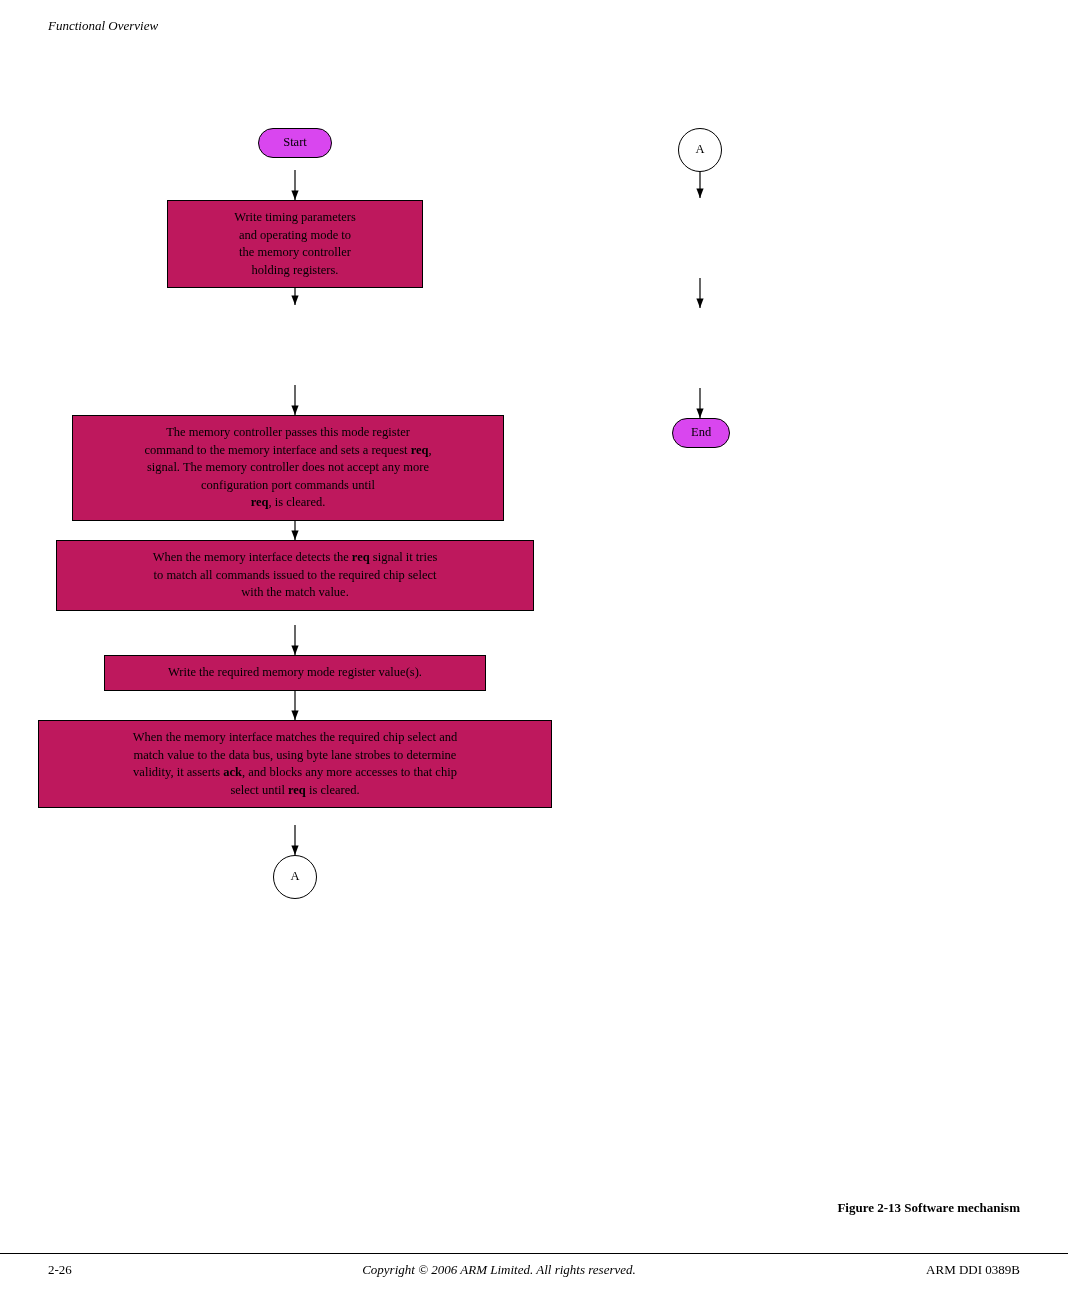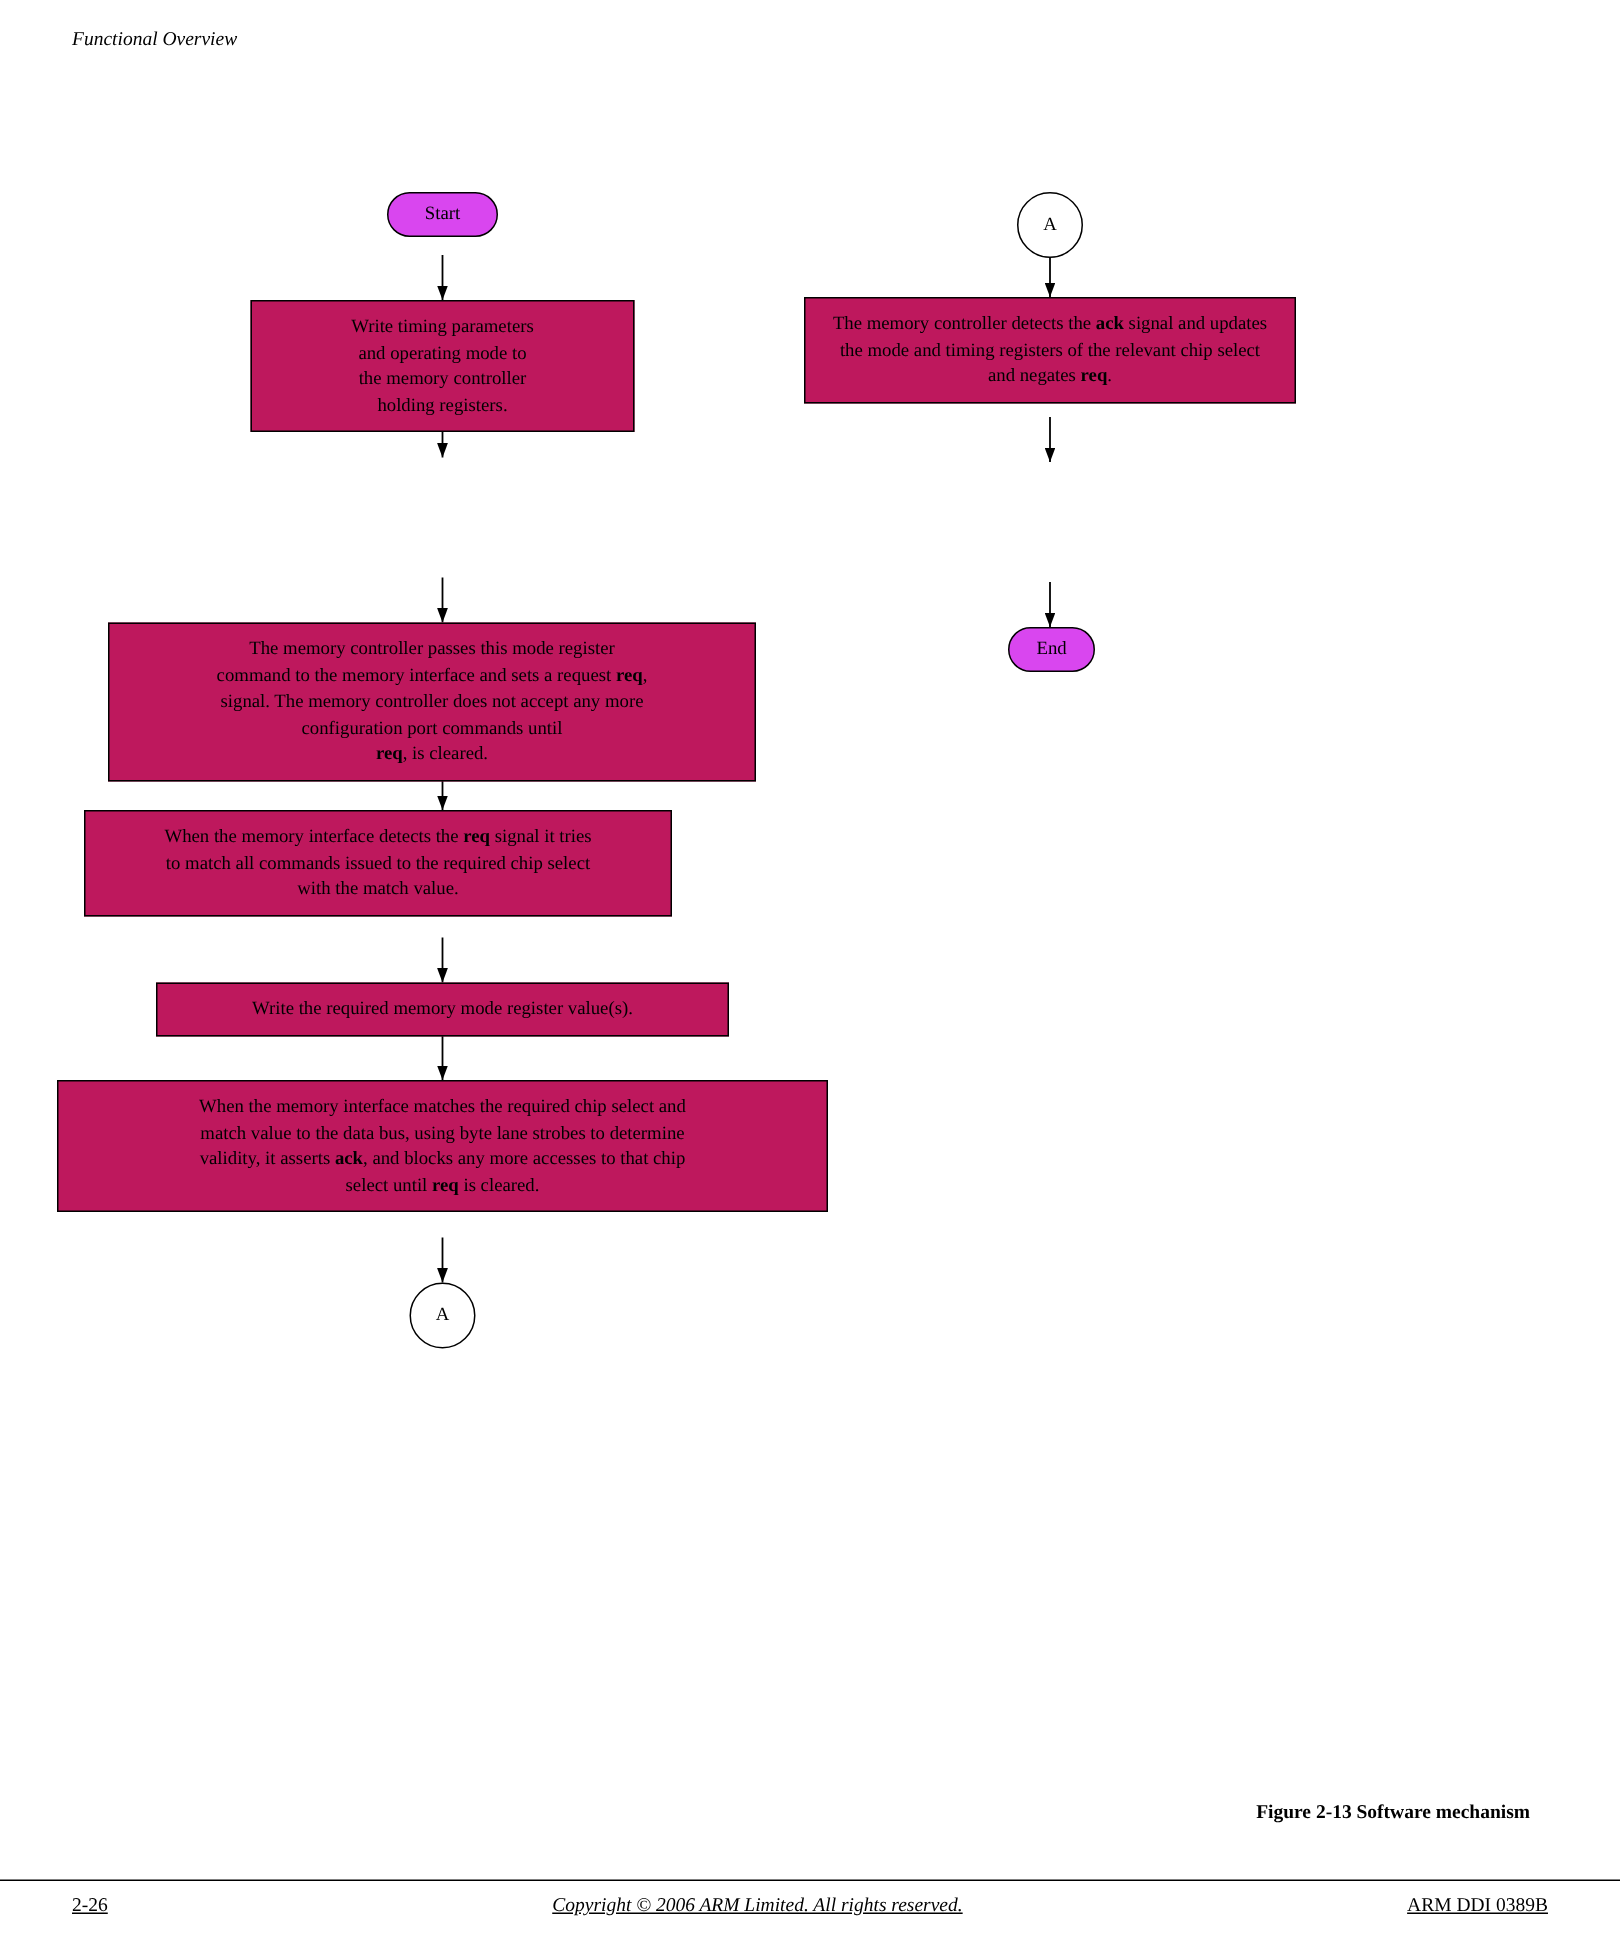--- a/index.html
+++ b/index.html
@@ -174,9 +174,6 @@
     </div>
   </div>
 
-  <div class="fc-node fc-rect" style="left: 536px; top: 148px; width: 328px;">
-    <span>The memory controller detects the <b>ack</b> signal and updates<br>the mode and timing registers of the relevant chip select<br>and negates <b>req</b>.</span>
-  </div>
 
 
   <div class="fc-node fc-rounded" style="left: 672px; top: 368px; min-width: 56px;">

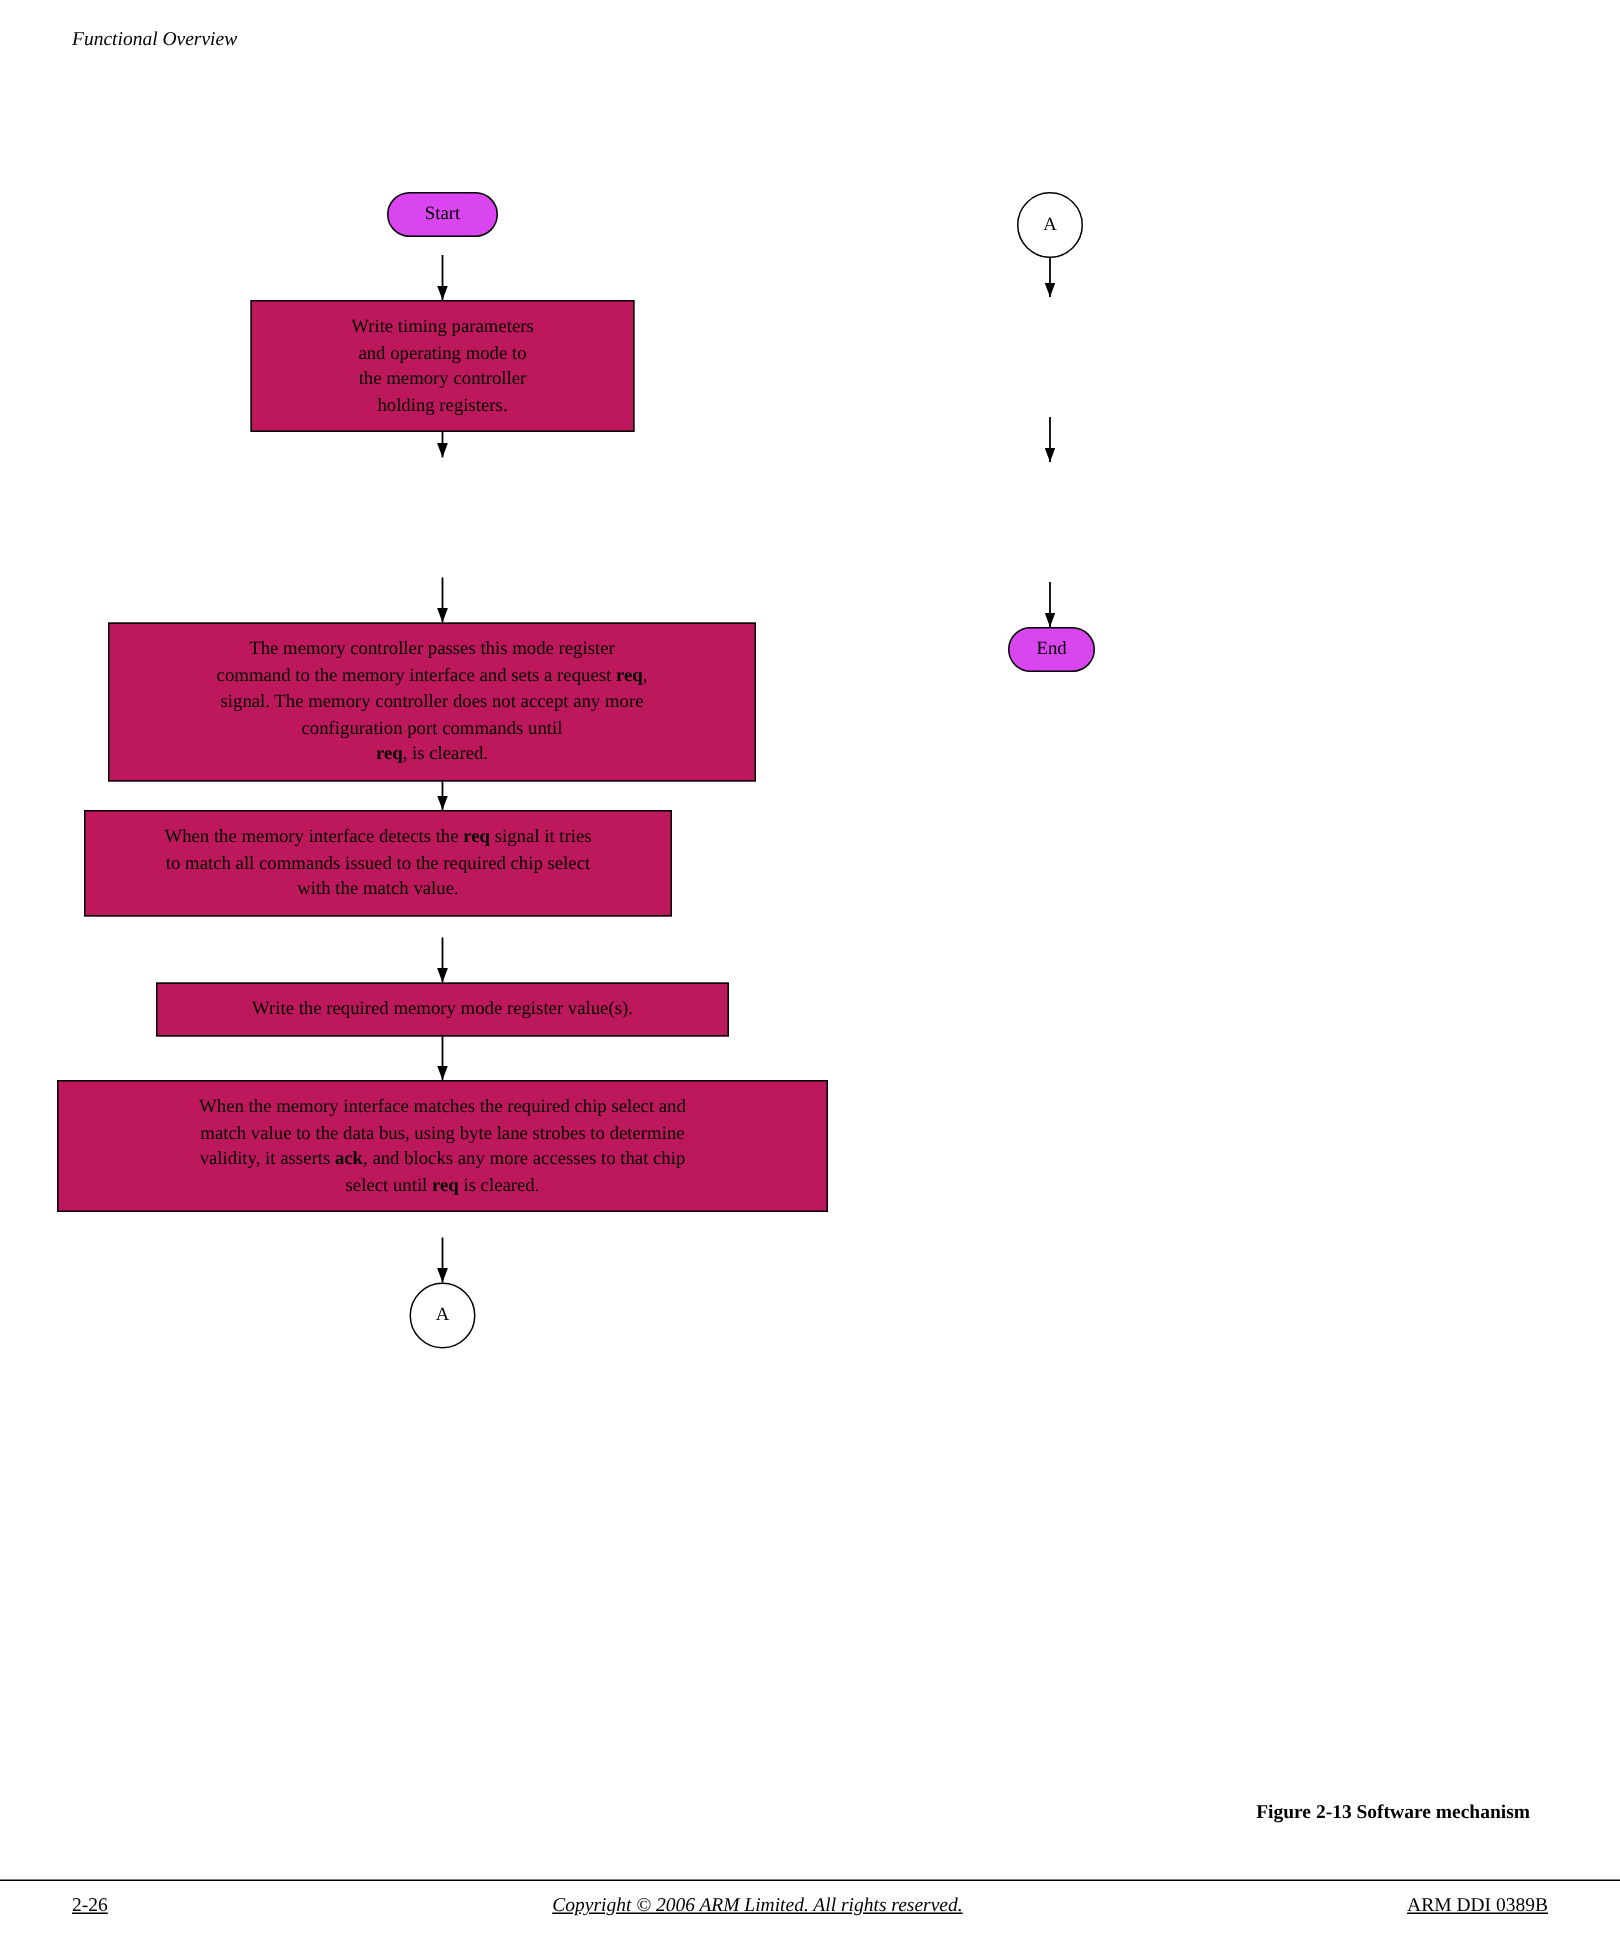--- a/index.html
+++ b/index.html
@@ -150,7 +150,7 @@
     <span>The memory controller passes this mode register<br>command to the memory interface and sets a request <b>req</b>,<br>signal. The memory controller does not accept any more<br>configuration port commands until<br><b>req</b>, is cleared.</span>
   </div>
 
-  <div class="fc-node fc-rect" style="left: 56px; top: 490px; width: 392px;">
+  <div class="fc-node fc-rect" style="left: 56px; top: 490px; width: 478px;">
     <span>When the memory interface detects the <b>req</b> signal it tries<br>to match all commands issued to the required chip select<br>with the match value.</span>
   </div>
 

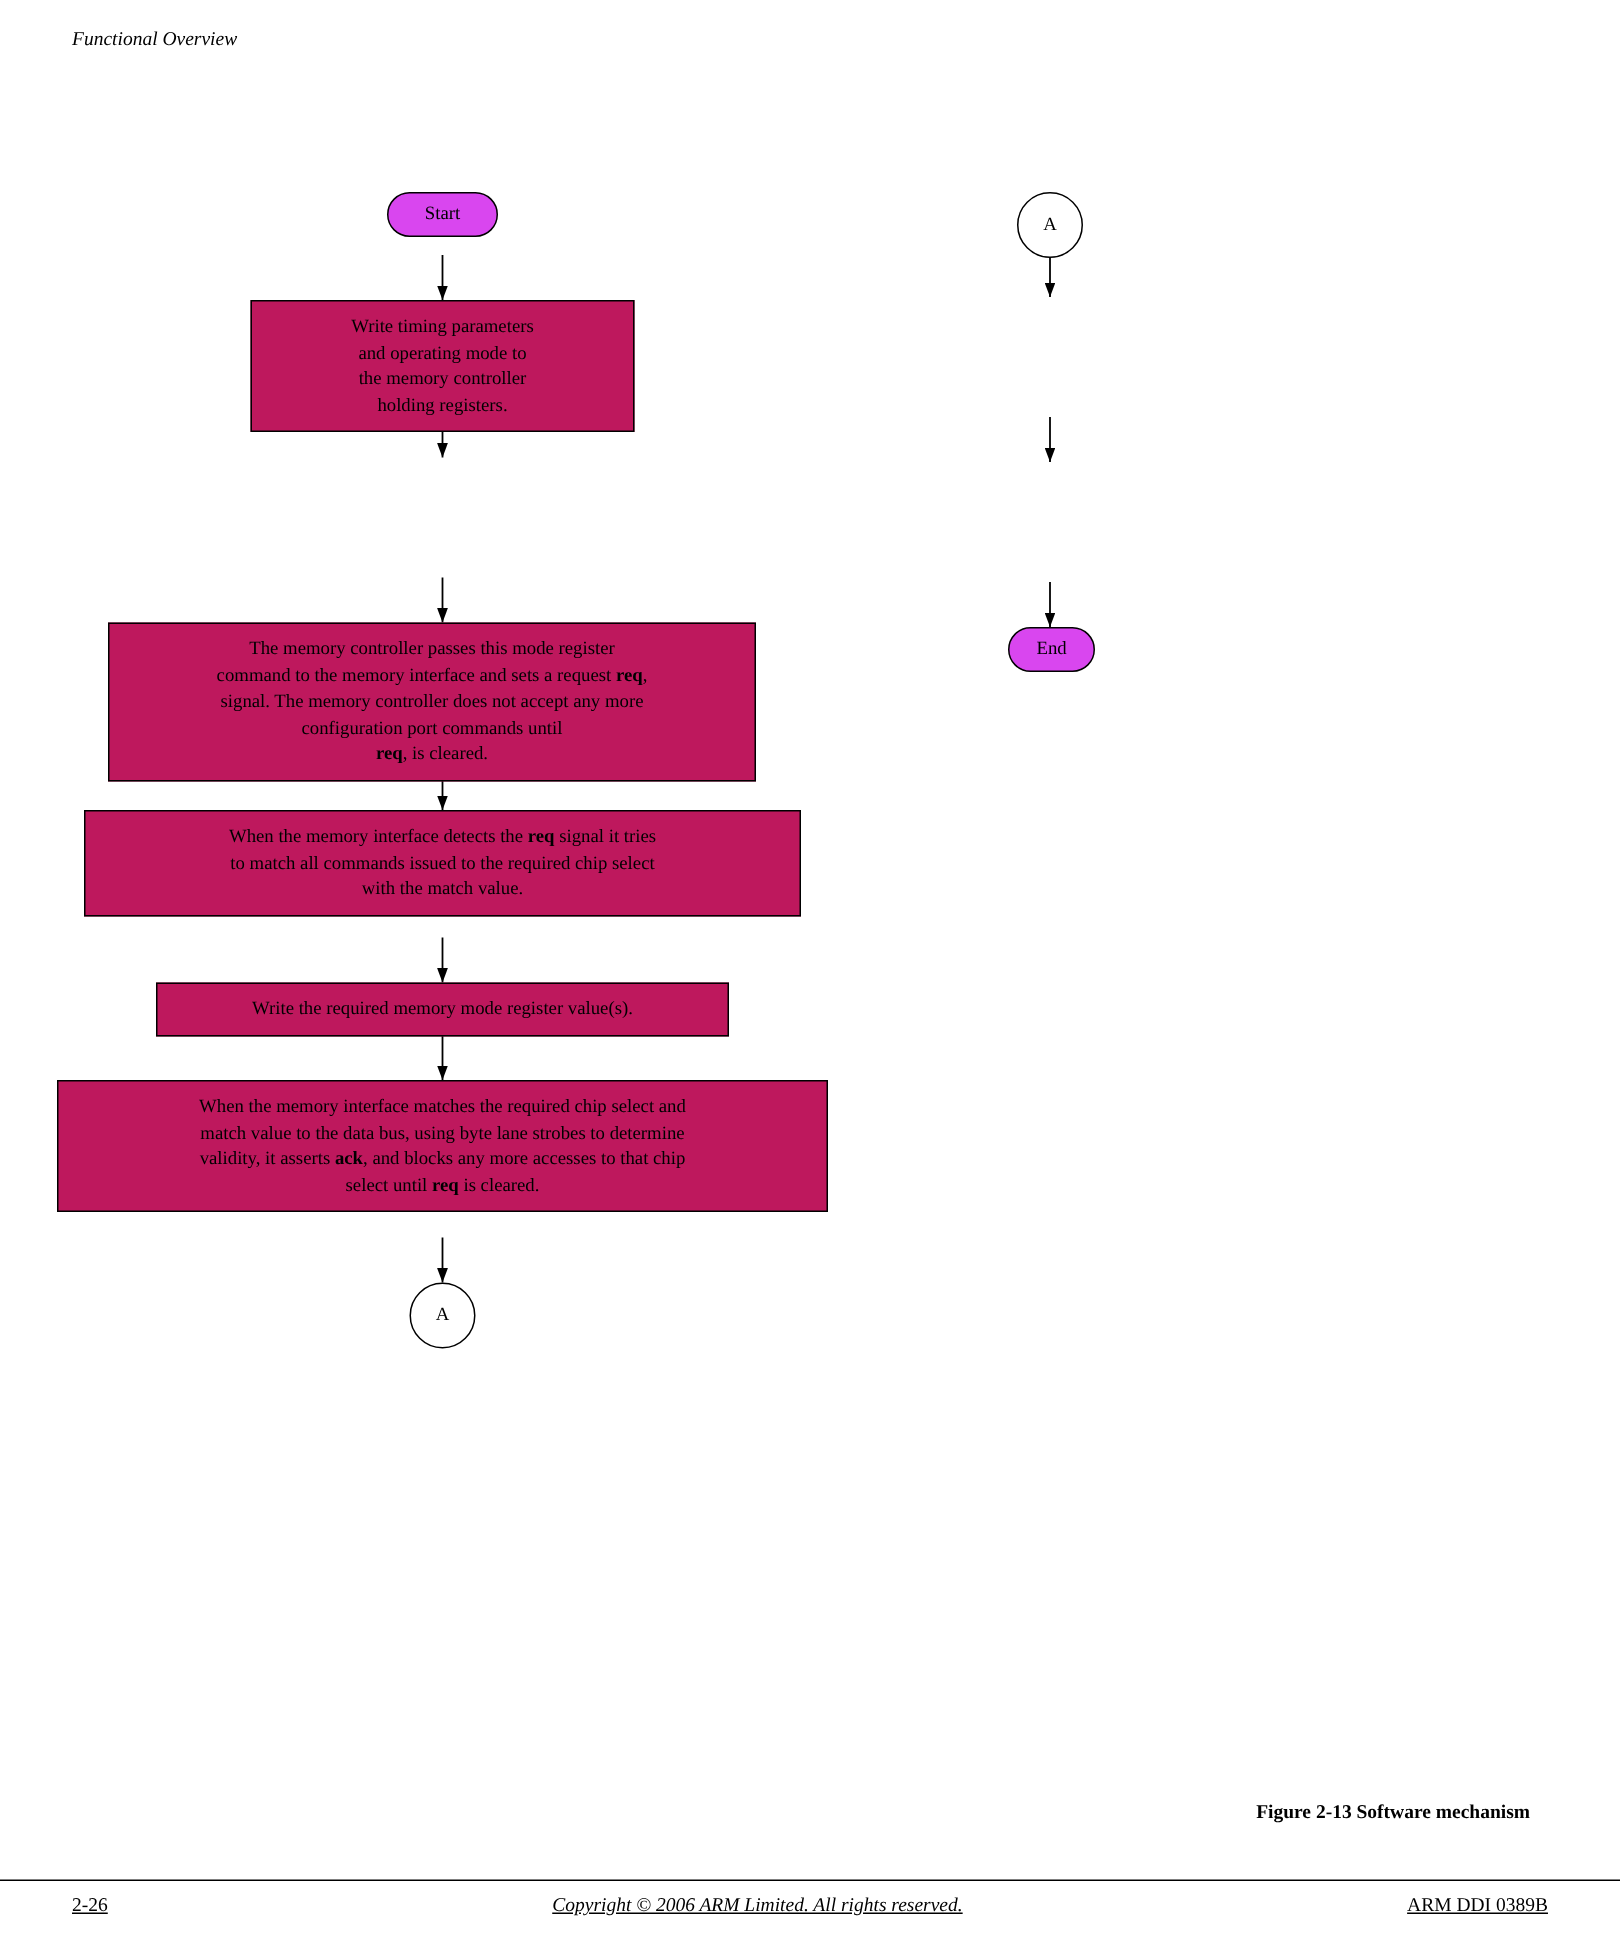--- a/index.html
+++ b/index.html
@@ -26,14 +26,13 @@
       position: absolute;
       bottom: 18px;
       left: 0;
-      right: 0;
+      right: 12px;
       display: flex;
       justify-content: space-between;
       padding: 0 48px;
       font-size: 13px;
       border-top: 1px solid #000;
       padding-top: 8px;
-      text-decoration: underline;
     }
 
     .page-footer .footer-center {

